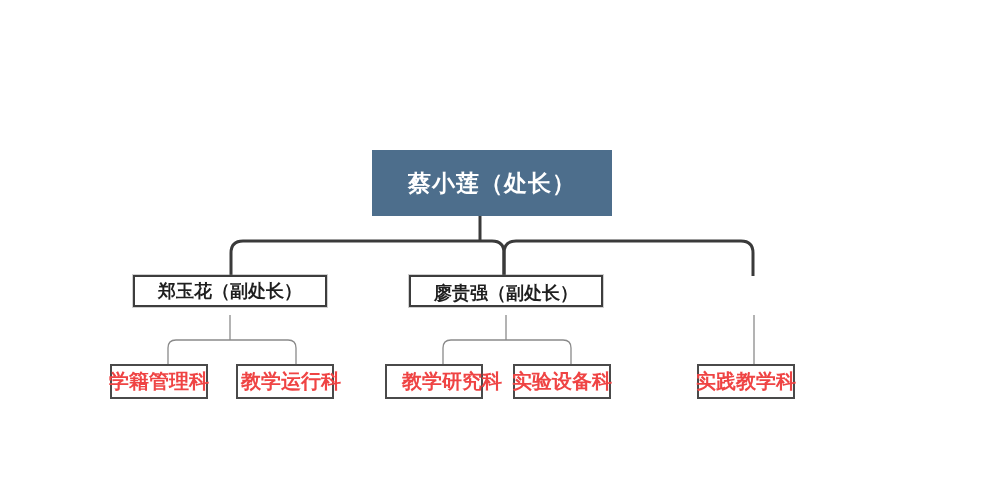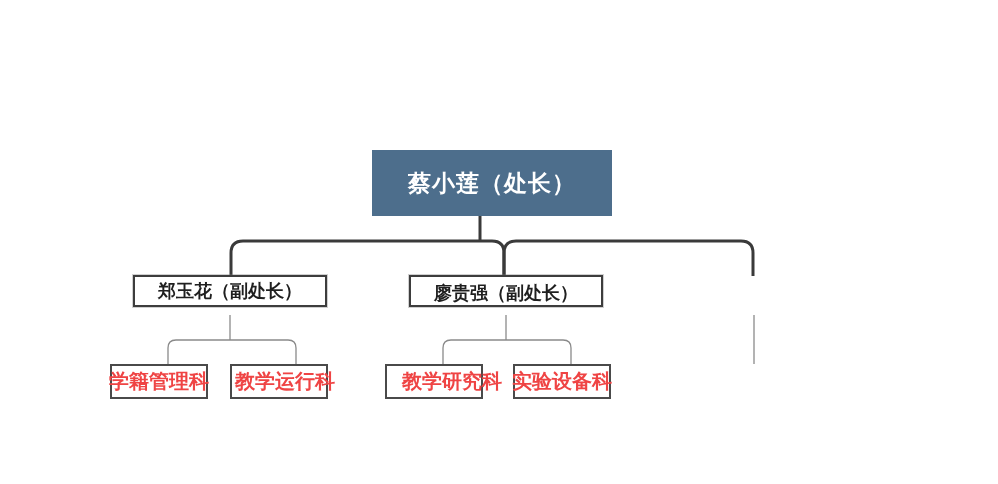--- a/index.html
+++ b/index.html
@@ -65,7 +65,7 @@
     font-size: 20px;
   }
   .node-l3-0 { left: 110px; }
-  .node-l3-1 { left: 230px; padding-left: 12px; }
+  .node-l3-1 { left: 236px; padding-left: 12px; }
   .node-l3-2 { left: 385px; padding-left: 36px; }
   .node-l3-3 { left: 513px; align-items: center; }
   .node-l3-4 { left: 697px; }

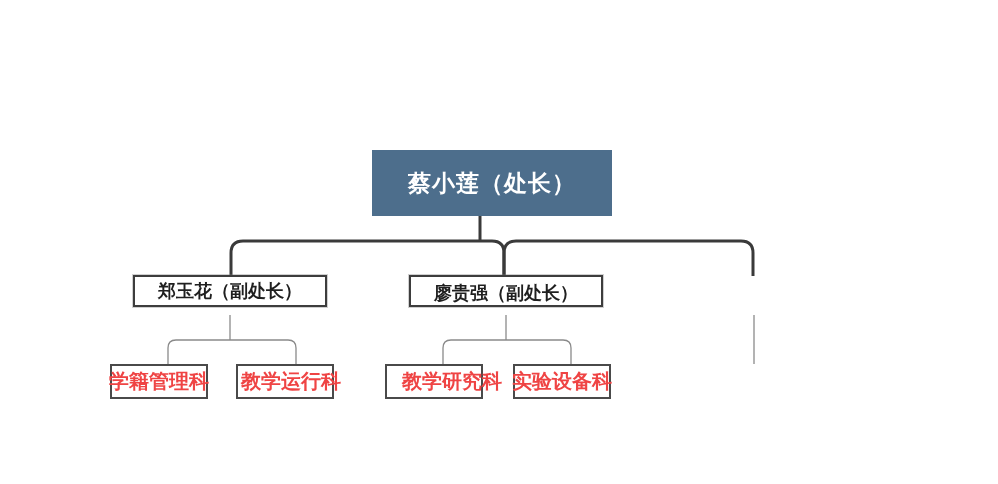--- a/index.html
+++ b/index.html
@@ -118,6 +118,9 @@
   <div class="node node-l3 node-l3-3">
     <span class="node-label">实验设备科</span>
   </div>
+  <div class="node node-l3 node-l3-4">
+    <span class="node-label">实践教学科</span>
+  </div>
 
 </div>
 

